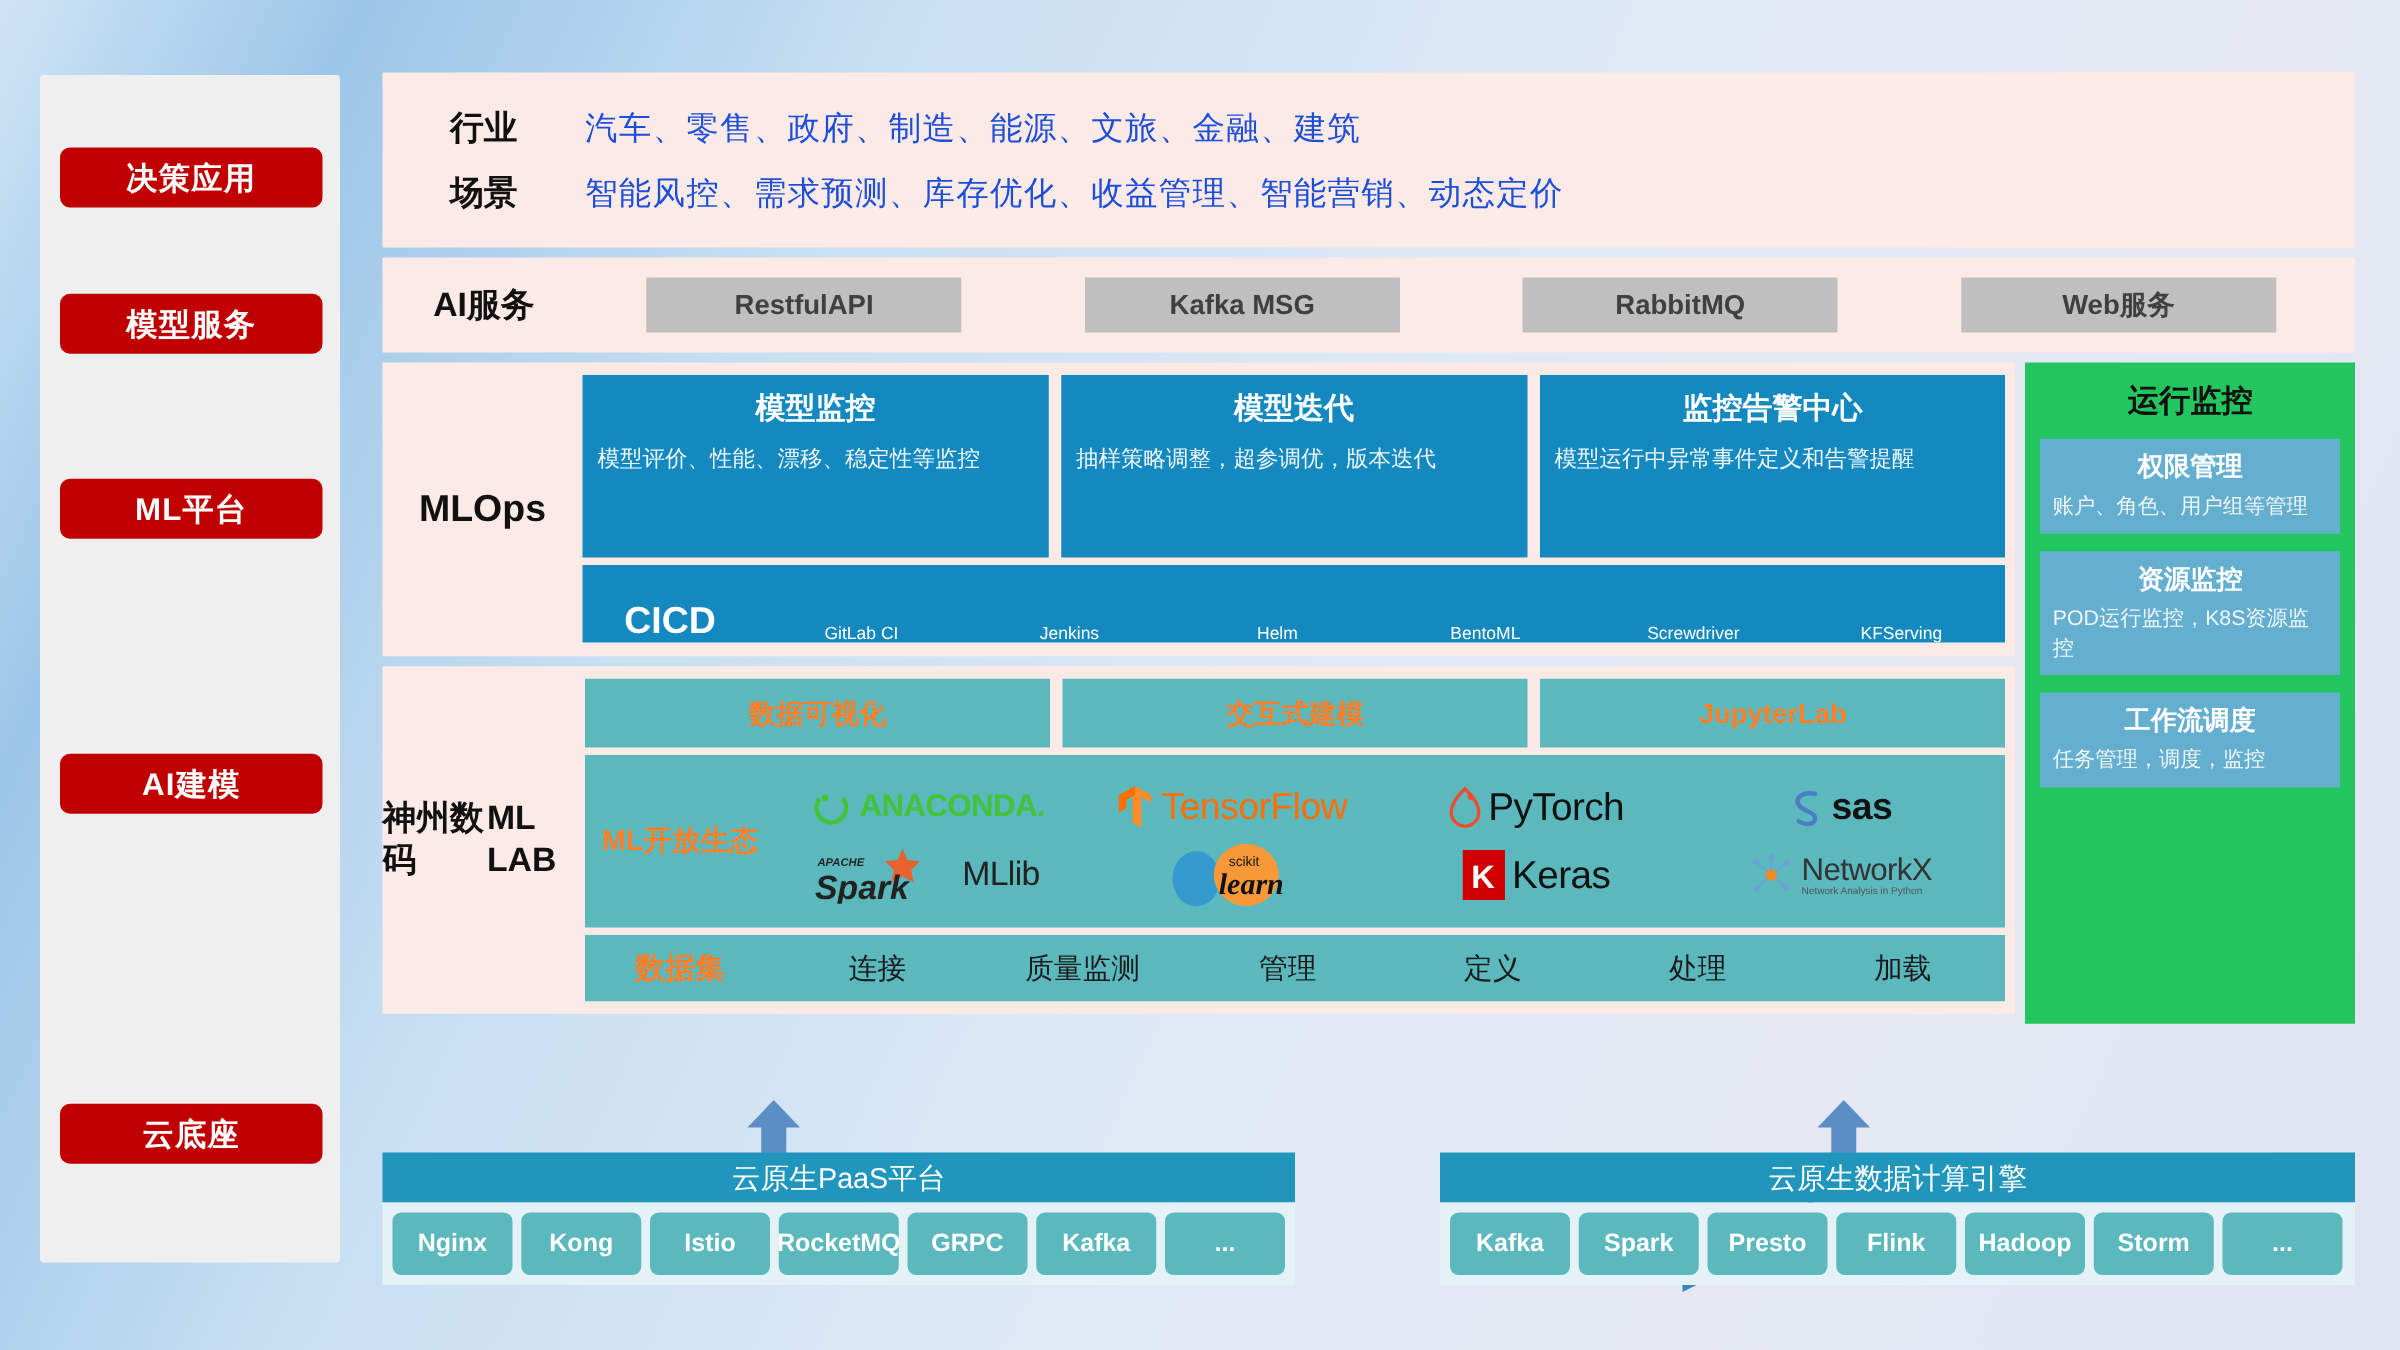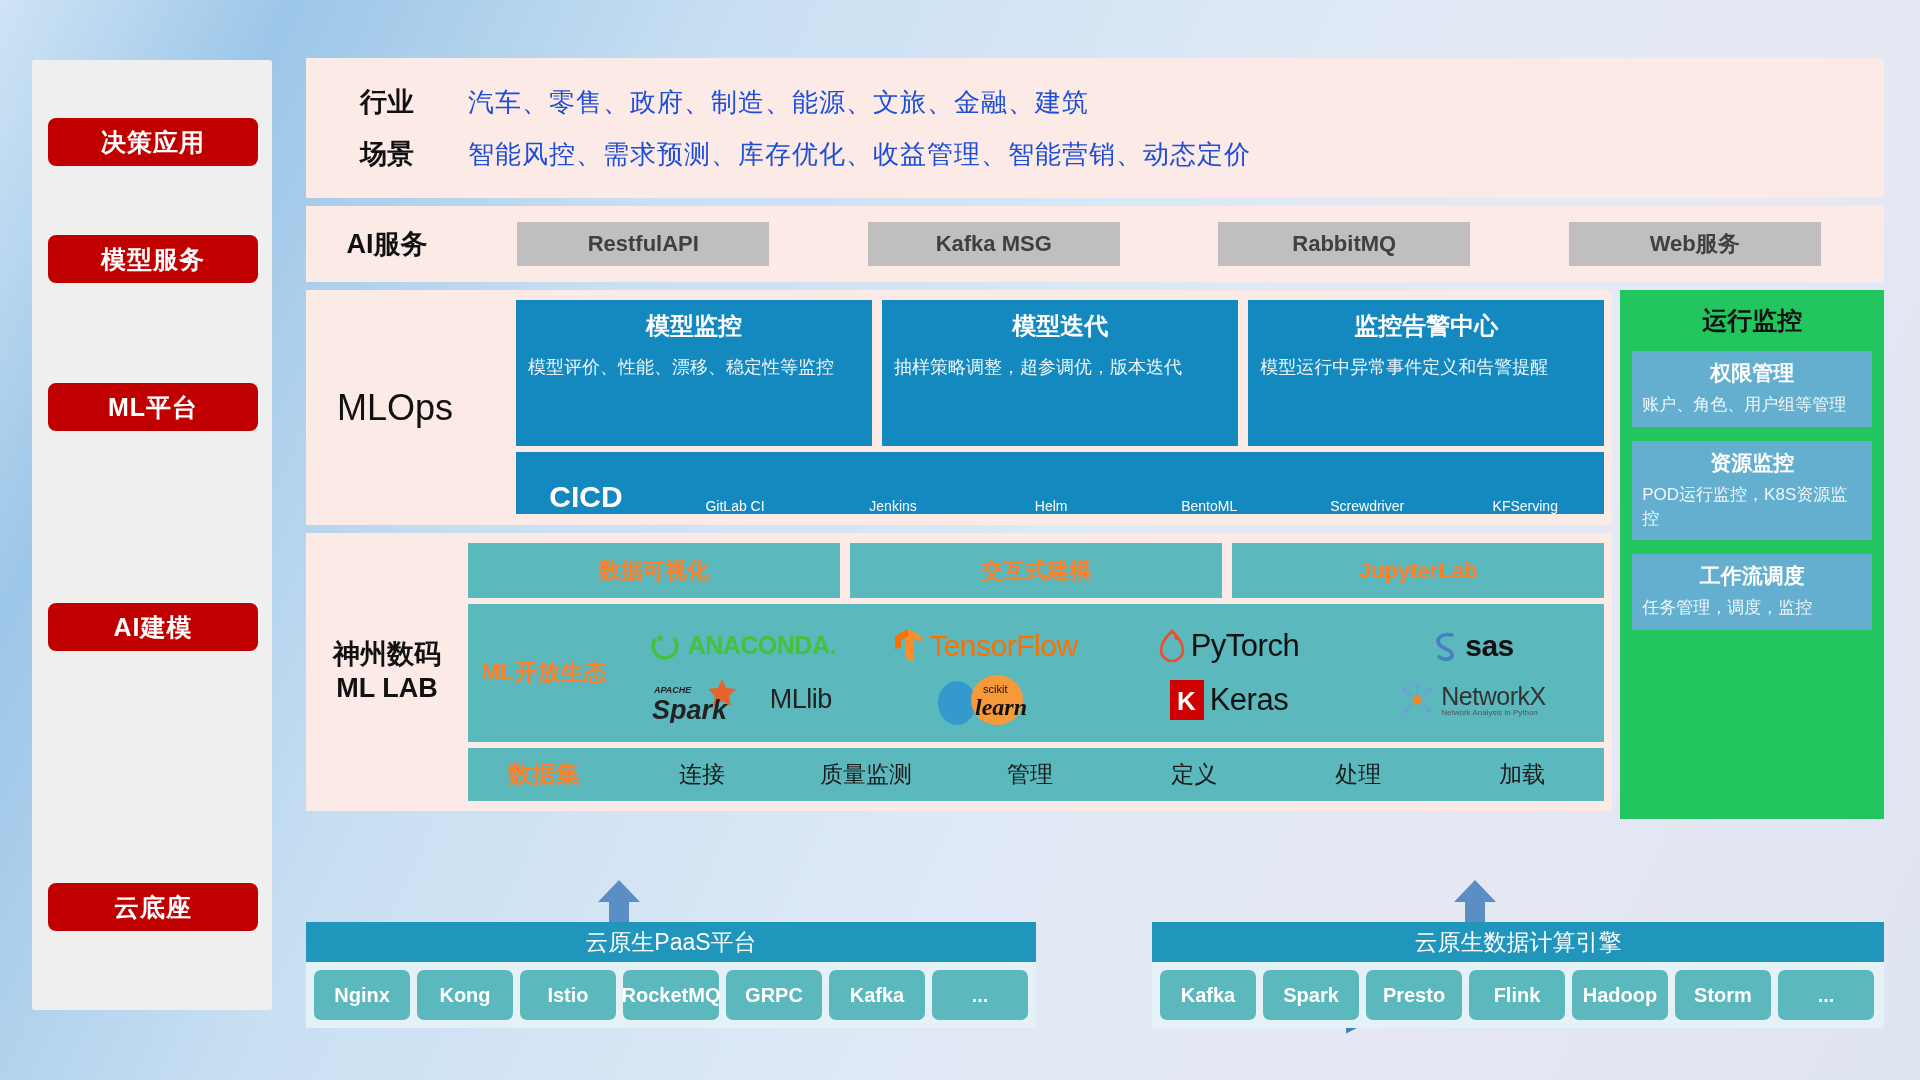--- a/index.html
+++ b/index.html
@@ -73,7 +73,7 @@
     width: 178px; display: flex; align-items: center; justify-content: center;
     font-size: 36px; font-weight: normal; color: #111;
   }
-  .mlops-right { flex: 1; display: flex; flex-direction: column; gap: 6px; padding-right: 8px; margin-left: 32px; }
+  .mlops-right { flex: 1; display: flex; flex-direction: column; gap: 6px; padding-right: 8px; }
   .mlops-cards { display: flex; gap: 10px; height: 146px; }
   .mlops-card {
     flex: 1; background: #1489c0; color: #fff; padding: 10px 12px 0 12px;

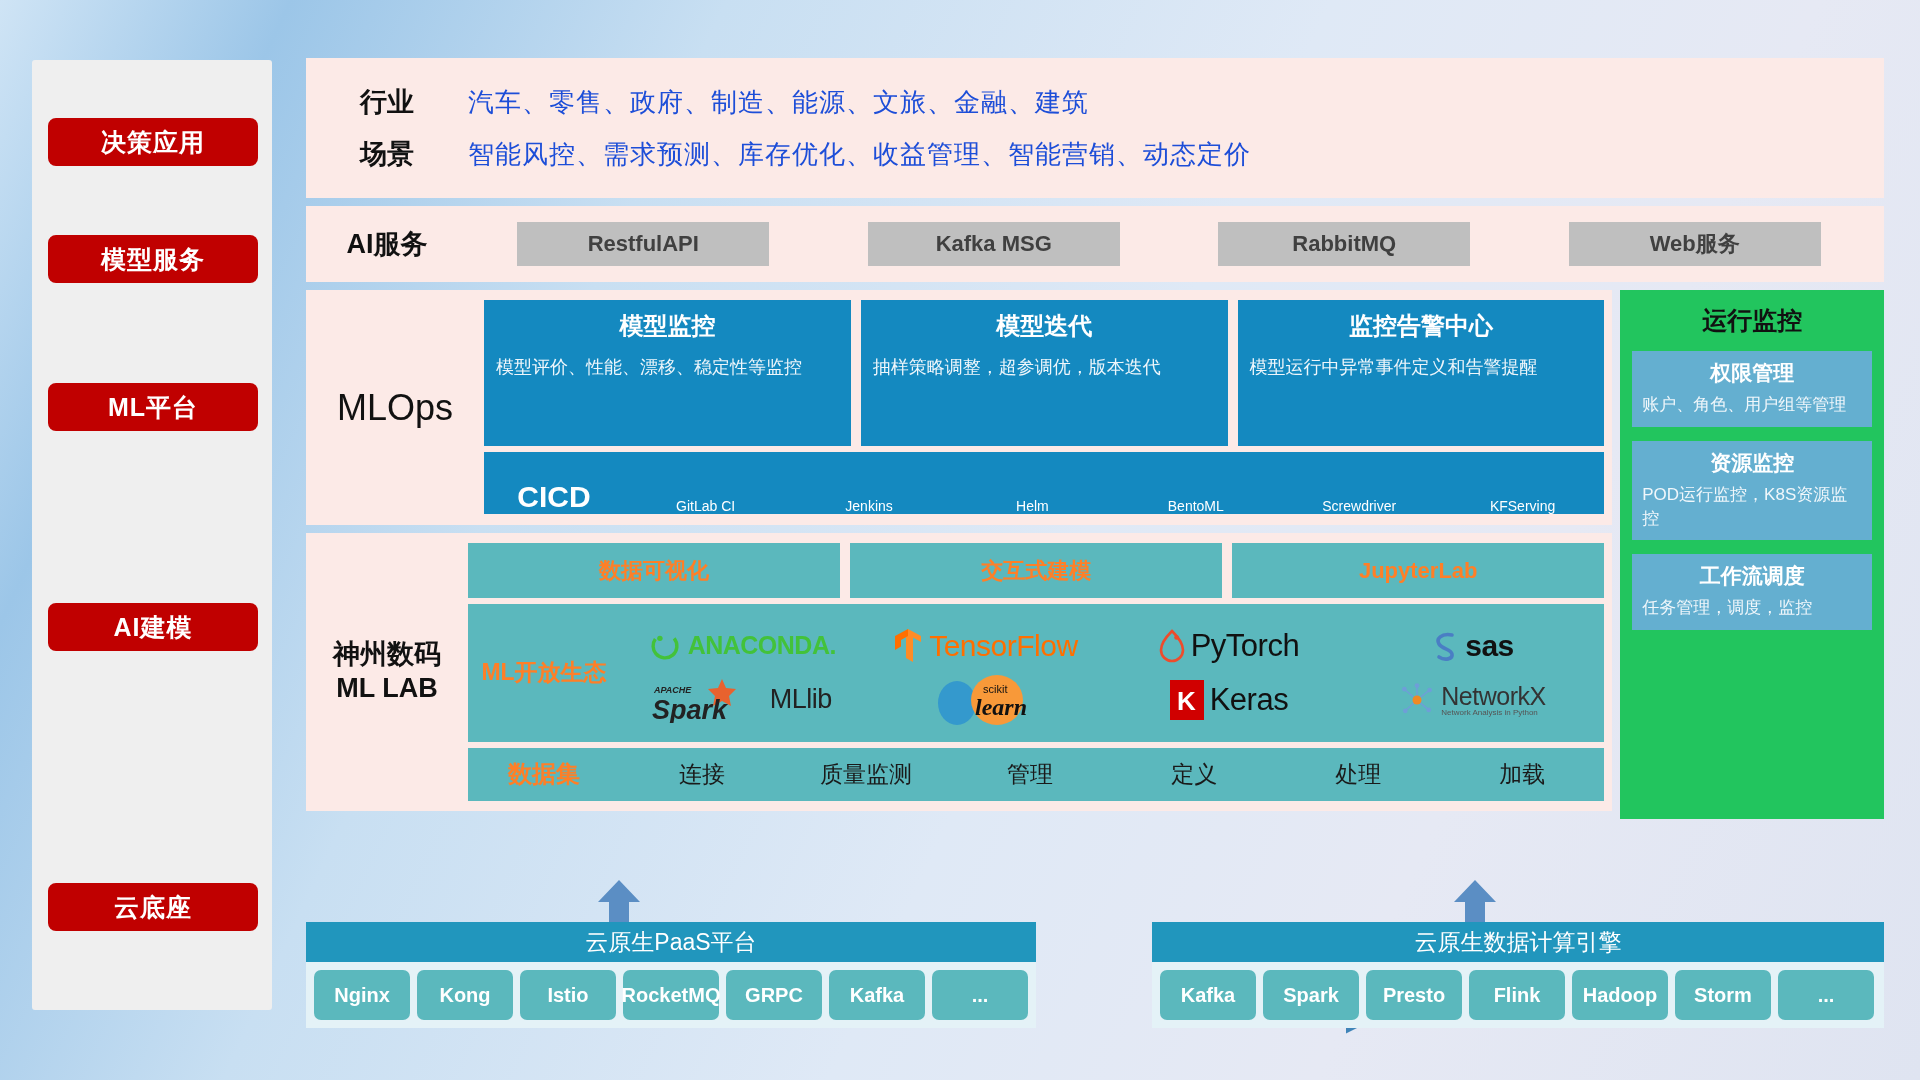--- a/index.html
+++ b/index.html
@@ -70,8 +70,8 @@
 
   #band-mlops { height: 235px; padding: 10px 0; display: flex; }
   .mlops-label {
-    width: 178px; display: flex; align-items: center; justify-content: center;
-    font-size: 36px; font-weight: normal; color: #111;
+    width: 160px; display: flex; align-items: center; justify-content: center;
+    font-size: 30px; font-weight: bold; color: #111;
   }
   .mlops-right { flex: 1; display: flex; flex-direction: column; gap: 6px; padding-right: 8px; }
   .mlops-cards { display: flex; gap: 10px; height: 146px; }

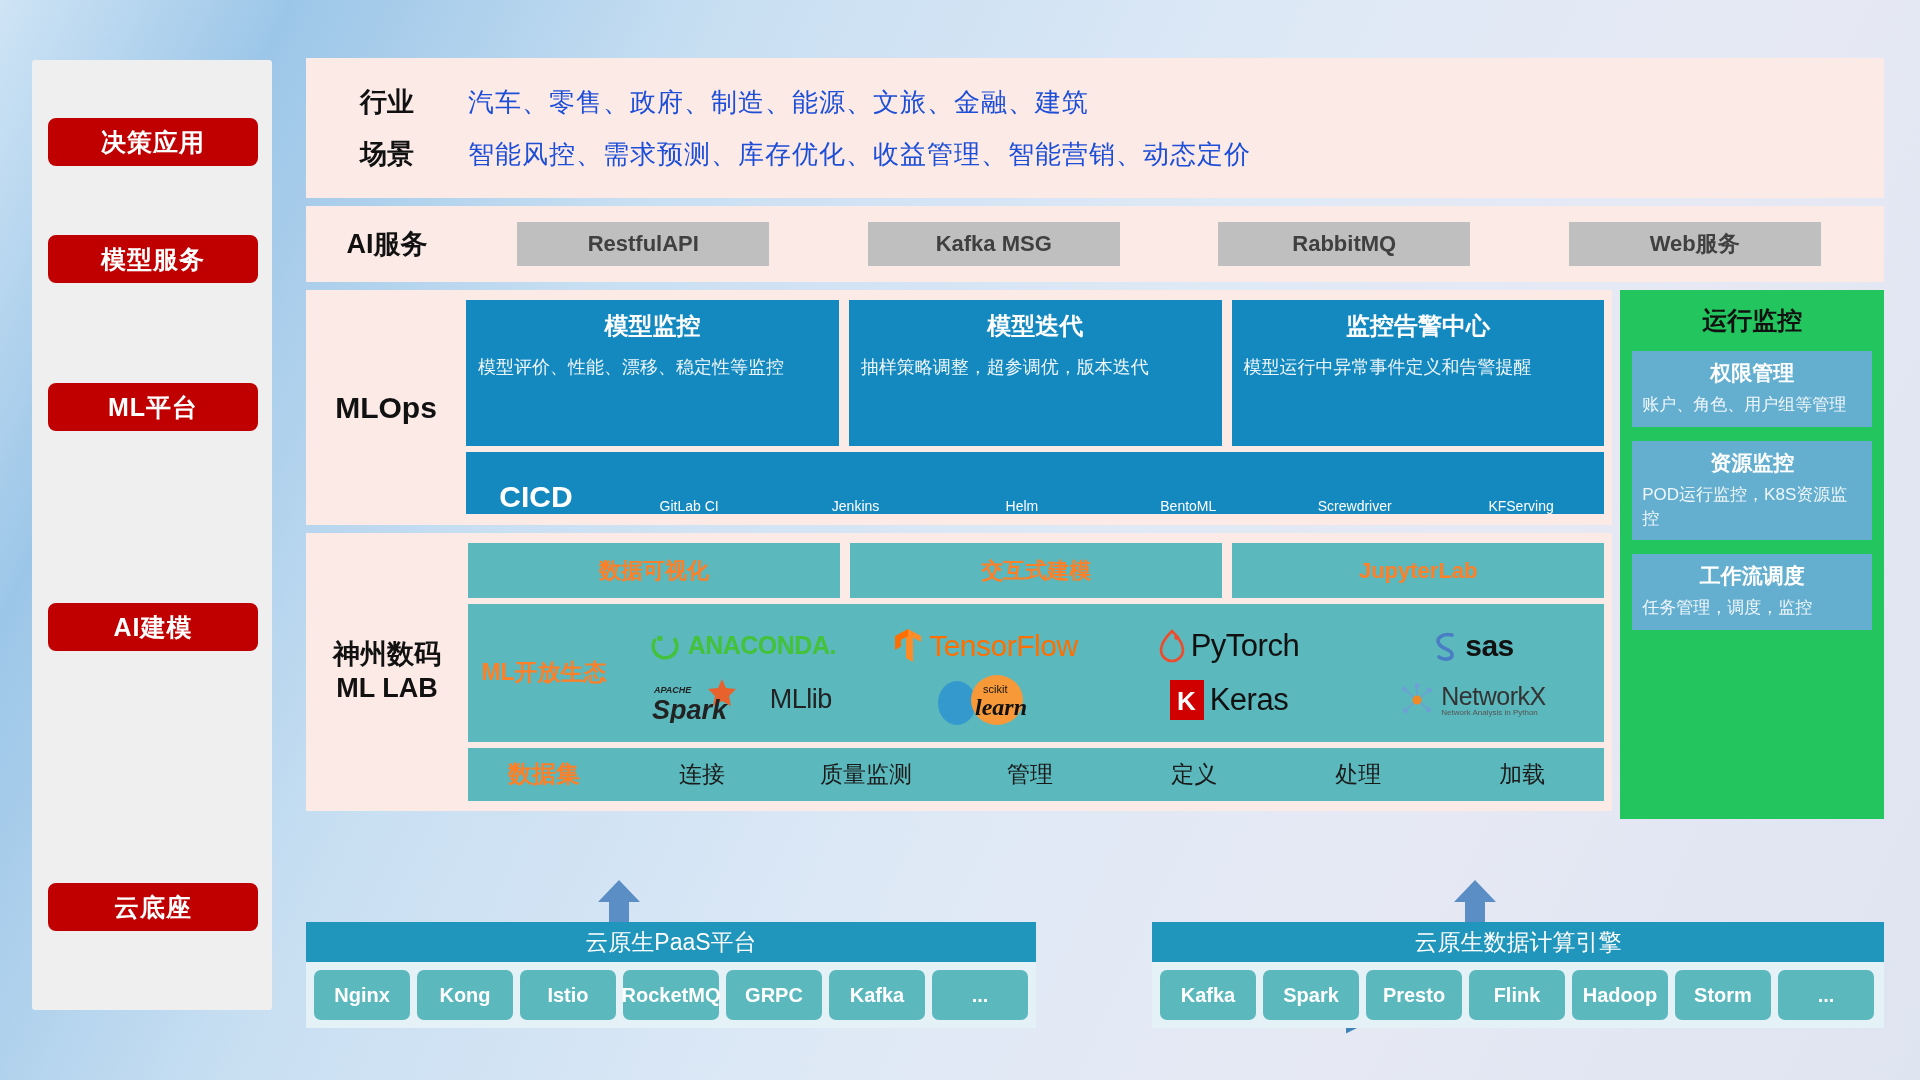--- a/index.html
+++ b/index.html
@@ -100,7 +100,7 @@
   
   #band-lab { padding: 10px 0 10px 0; display: flex; height: 278px; }
   .lab-label {
-    width: 162px; display: flex; flex-direction: column; align-items: center;
+    width: 162px; display: flex; align-items: center;
     justify-content: center; font-size: 27px; font-weight: bold; color: #111;
     line-height: 1.25;
   }

